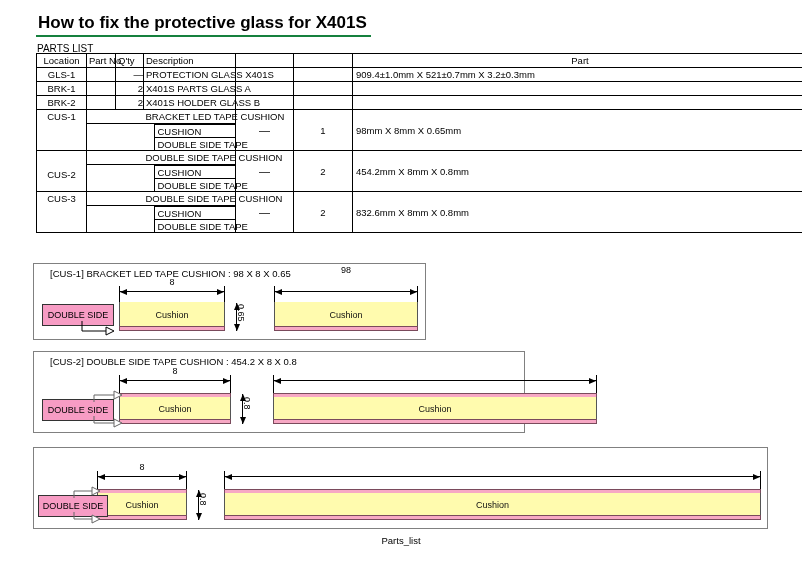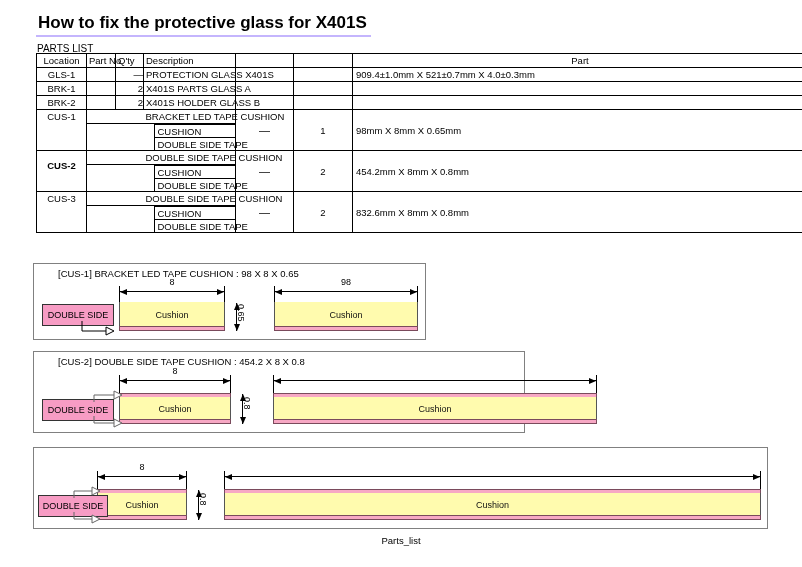--- a/index.html
+++ b/index.html
@@ -16,7 +16,7 @@
   #doc-title{
     position:absolute;left:36px;top:13px;
     font-size:17px;font-weight:bold;letter-spacing:0px;
-    border-bottom:2px solid #c4b5fd;
+    border-bottom:2px solid #15803d;
     padding:0 4px 2px 2px;
     white-space:nowrap;
   }

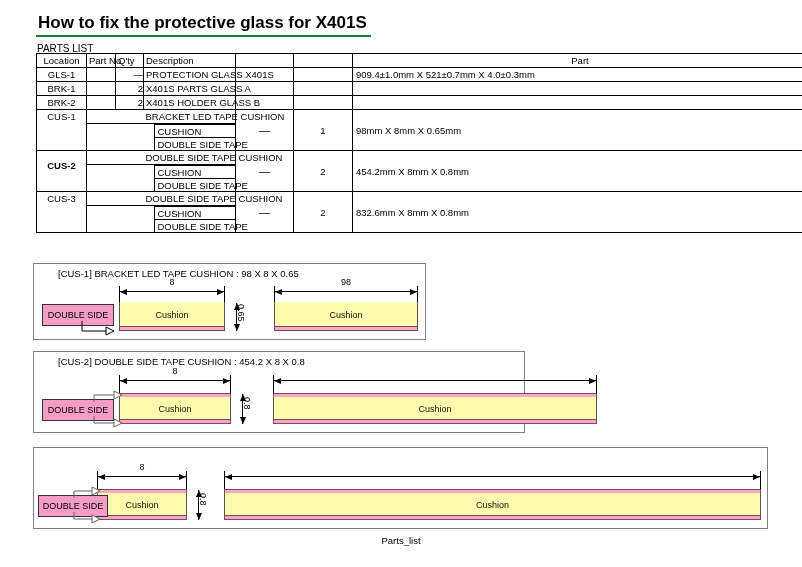--- a/index.html
+++ b/index.html
@@ -182,7 +182,7 @@
       <td class="c-desc"><span class="desc-txt">PROTECTION GLASS X401S</span></td>
       <td class="c-col4"></td>
       <td class="c-col5"></td>
-      <td class="c-spec"><span class="spec-txt">909.4±1.0mm X 521±0.7mm X 4.0±0.3mm</span></td>
+      <td class="c-spec"><span class="spec-txt">909.4±1.0mm X 521±0.7mm X 3.2±0.3mm</span></td>
     </tr>
 
     <tr>

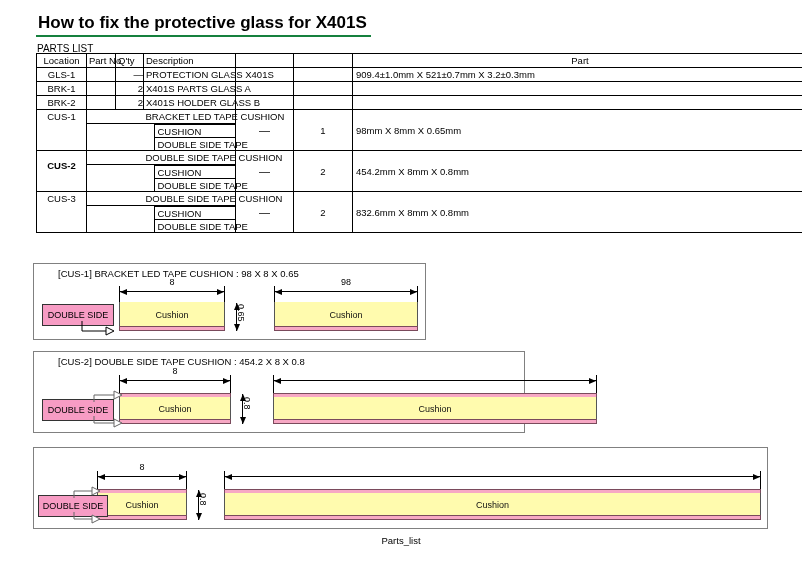--- a/index.html
+++ b/index.html
@@ -227,7 +227,7 @@
     </tr>
 
     <tr>
-      <td class="c-loc" rowspan="3" style="vertical-align:top;padding-top:9px;font-weight:bold;">CUS-2</td>
+      <td class="c-loc" rowspan="3" style="vertical-align:top;padding-top:18px;">CUS-2</td>
       <td class="c-part" colspan="2" style="border-right:0;"></td>
       <td class="c-desc" style="border-left:0;"><span class="desc-txt">DOUBLE SIDE TAPE CUSHION</span></td>
       <td class="c-col4" rowspan="3" style="font-size:11px;">—</td>

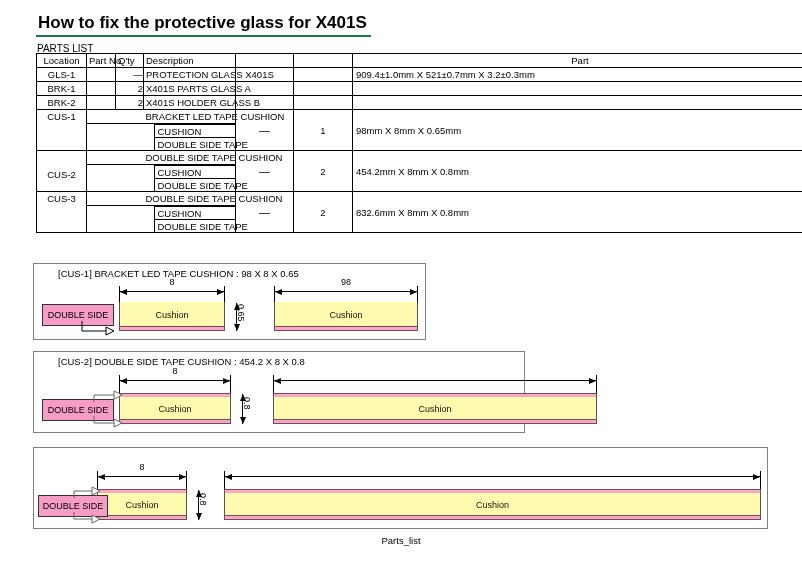--- a/index.html
+++ b/index.html
@@ -83,7 +83,7 @@
     box-sizing:border-box;
   }
   .panel-title{
-    position:absolute;left:24px;top:4px;
+    position:absolute;left:16px;top:4px;
     font-size:9.5px;white-space:nowrap;
   }
   .cushion{

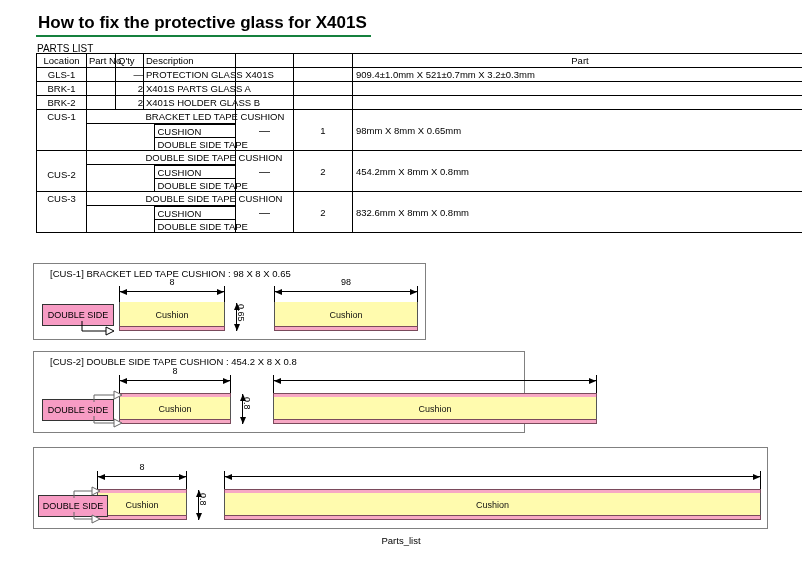--- a/index.html
+++ b/index.html
@@ -286,7 +286,7 @@
   <div class="dimline" style="left:240px;top:27px;width:144px;"></div>
   <div class="arrow-l" style="left:241px;top:24.5px;"></div>
   <div class="arrow-r" style="left:376px;top:24.5px;"></div>
-  <div class="dimlabel" style="left:240px;top:13px;width:144px;">98</div>
+  <div class="dimlabel" style="left:240px;top:1px;width:144px;">98</div>
 
   <div class="cushion" style="left:85px;top:38px;width:106px;height:26px;">
     <span>Cushion</span>

